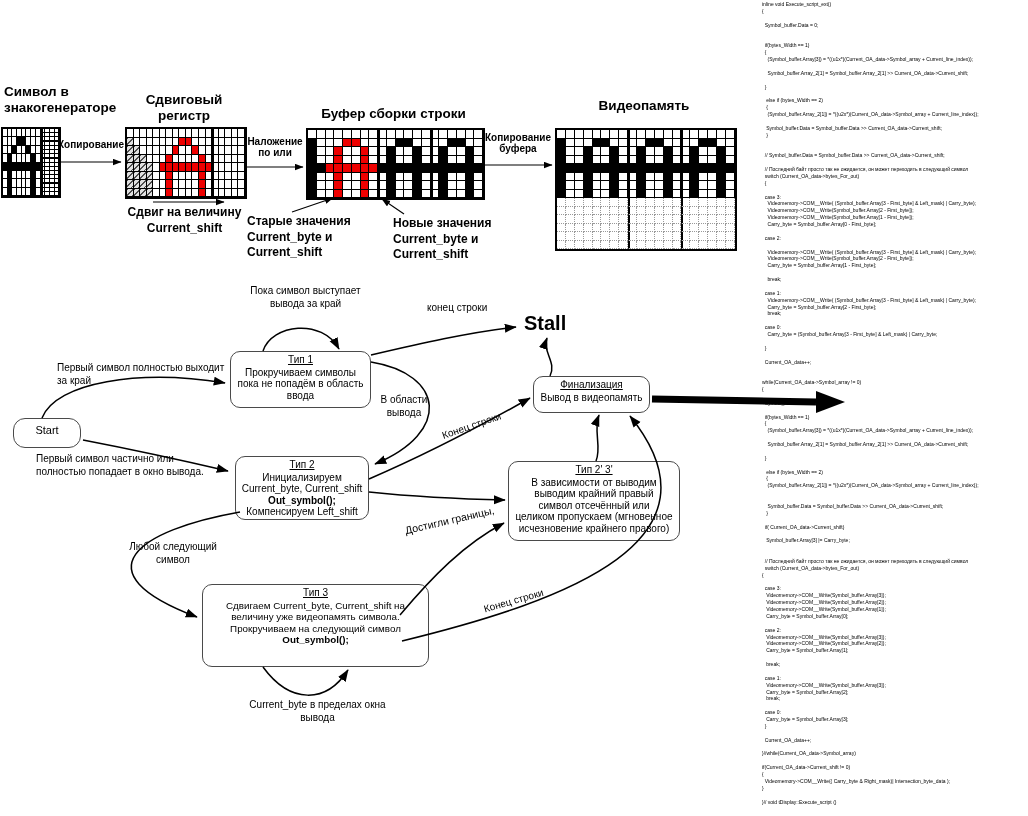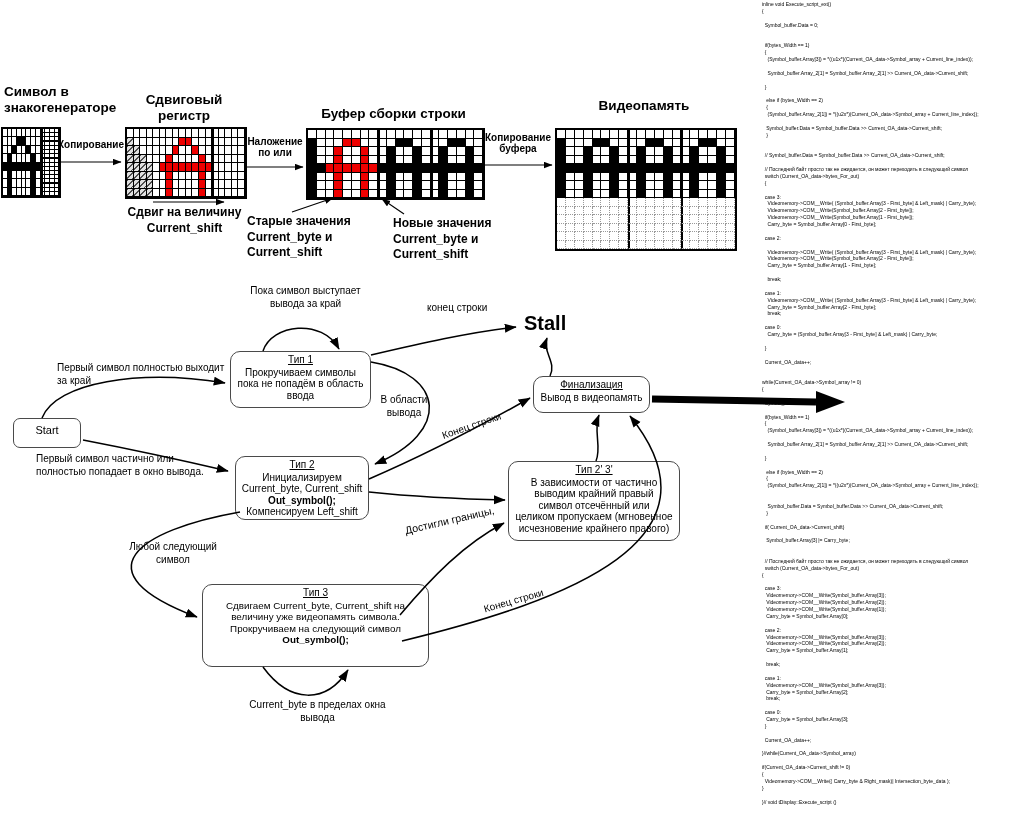--- a/index.html
+++ b/index.html
@@ -30,7 +30,7 @@
   .dlabel{position:absolute;font-size:10px;line-height:12.5px}
   .ctr{text-align:center}
   #stall{font-weight:bold;font-size:20px;line-height:22px}
-  #start-node{border-radius:7px;text-align:center;font-size:11px;padding-top:6px}
+  #start-node{border-radius:12px;text-align:center;font-size:11px;padding-top:6px}
   #code{position:absolute;left:762px;top:1px;margin:0;white-space:pre;
         font-family:"Liberation Sans",sans-serif;font-size:5px;line-height:6.87px}
   svg{position:absolute;left:0;top:0;pointer-events:none}

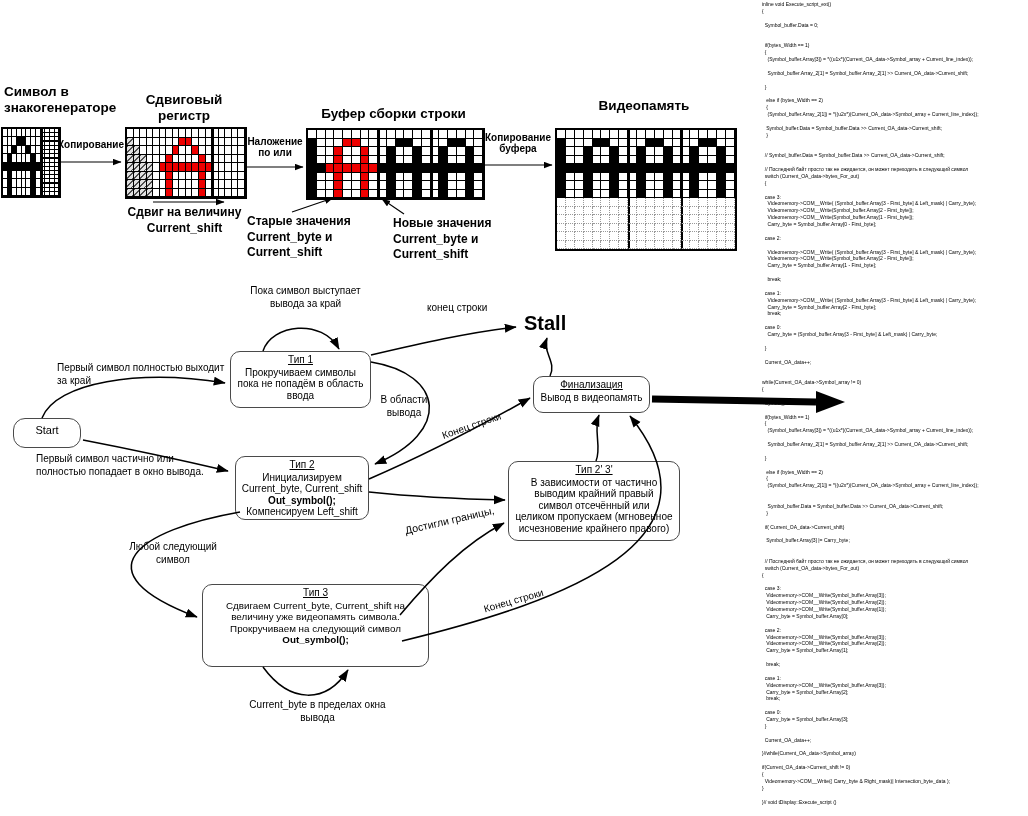--- a/index.html
+++ b/index.html
@@ -896,7 +896,7 @@
 
 <div class="node" style="left:508px;top:461px;width:172px;height:80px">
   <div class="nt">Тип 2' 3'</div>
-  <div class="nl">В зависимости от частично</div>
+  <div class="nl">В зависимости от выводим</div>
   <div class="nl">выводим крайний правый</div>
   <div class="nl">символ отсечённый или</div>
   <div class="nl">целиком пропускаем (мгновенное</div>

